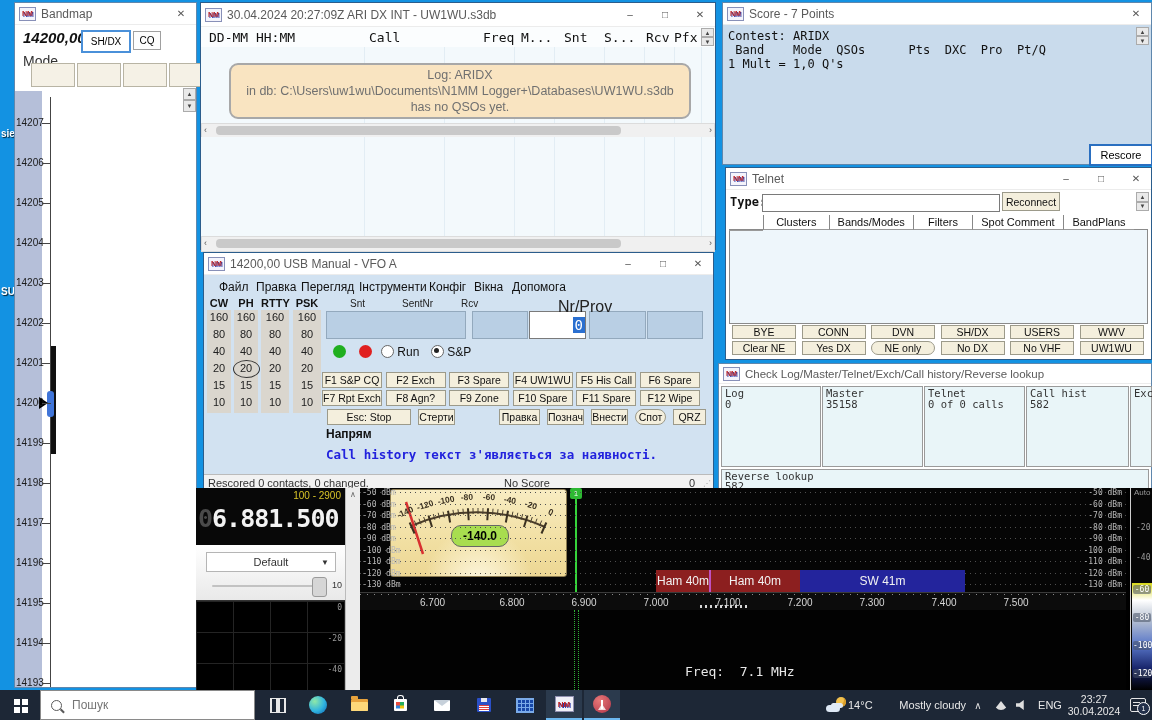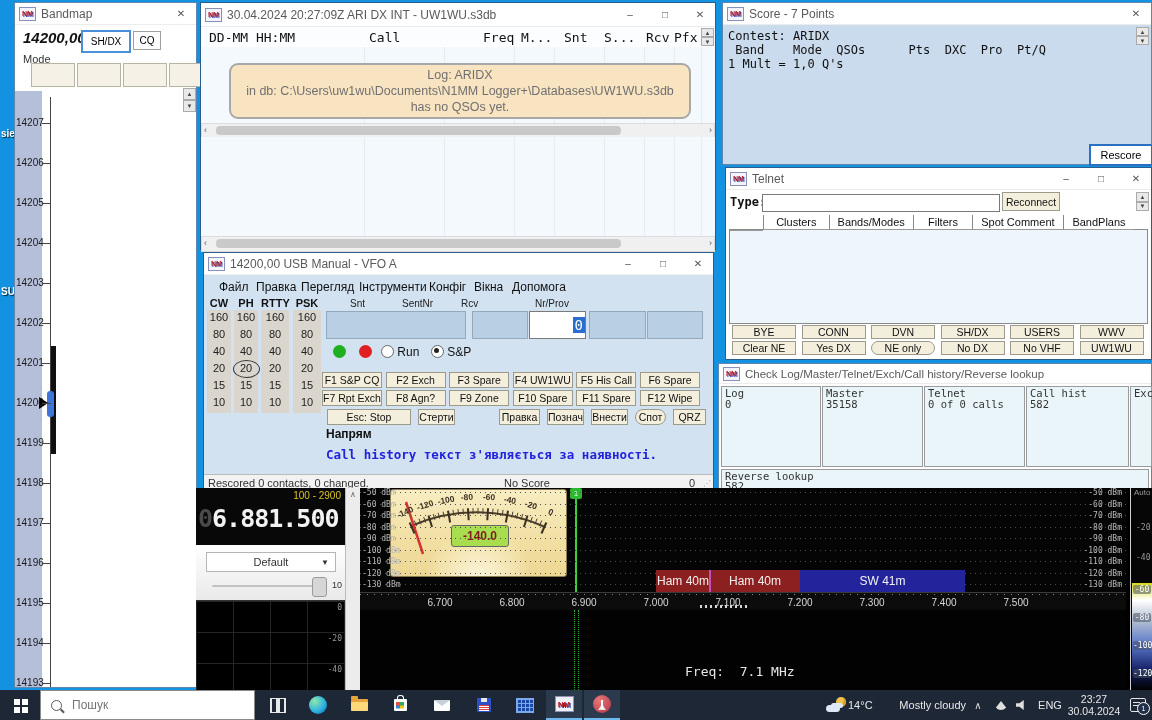--- a/index.html
+++ b/index.html
@@ -106,7 +106,7 @@
          font-size:10px;display:flex;align-items:center;justify-content:center">SH/DX</div>
     <div class="abs" style="left:118px;top:28px;width:26px;height:17px;background:#fdfdfd;border:1px solid #a0a0a0;
          font-size:10px;display:flex;align-items:center;justify-content:center">CQ</div>
-    <div class="abs" style="left:8px;top:50px;font-size:11px;color:#333">Mode</div>
+    <div class="abs" style="left:8px;top:50px;font-size:14px;color:#333">Mode</div>
     <div id="bm-modeboxes"></div>
     <div class="spinner" style="left:168px;top:85px;height:24px">
       <div>▲</div>

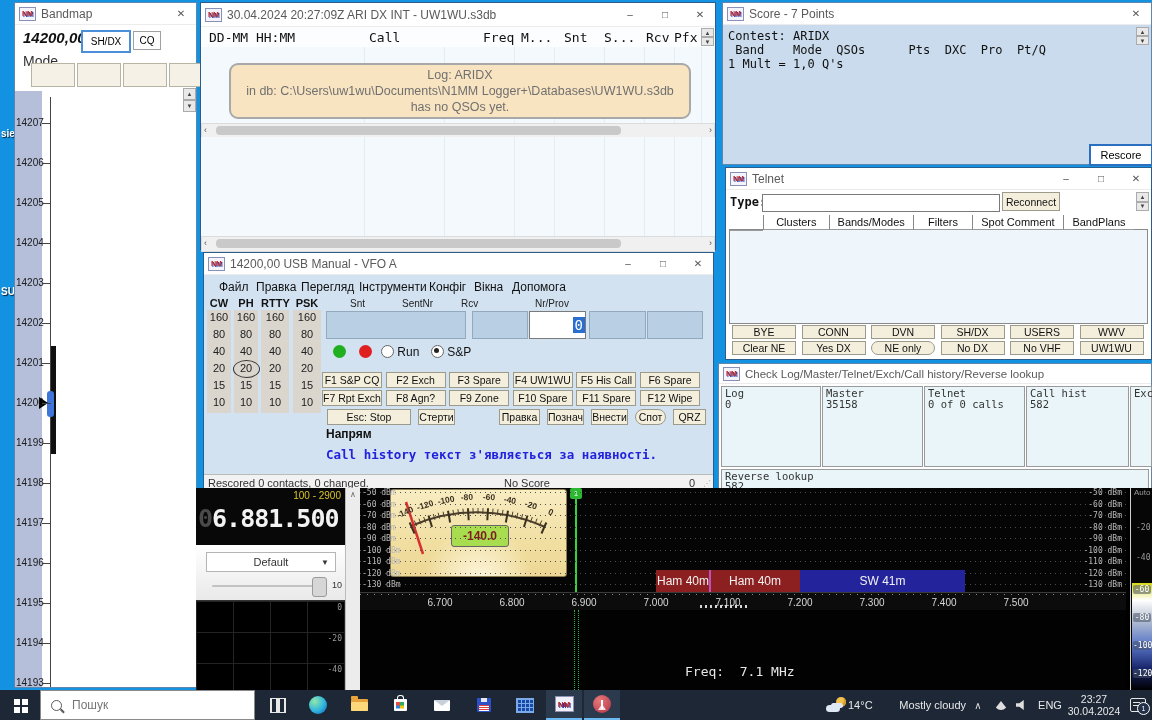--- a/index.html
+++ b/index.html
@@ -357,7 +357,7 @@
       <div style="position: absolute; left: 146px; top: 45px; font-size: 10px; color: rgb(34, 34, 34);">Snt</div>
       <div style="position: absolute; left: 198px; top: 45px; font-size: 10px; color: rgb(34, 34, 34);">SentNr</div>
       <div style="position: absolute; left: 257px; top: 45px; font-size: 10px; color: rgb(34, 34, 34);">Rcv</div>
-      <div style="position: absolute; left: 331px; top: 45px; font-size: 10px; color: rgb(34, 34, 34);">Nr/Prov</div>
+      <div style="position: absolute; left: 354px; top: 45px; font-size: 16px; color: rgb(34, 34, 34);">Nr/Prov</div>
       <div class="btn-cream" style="position: absolute; left: 118px; top: 119px; width: 60px; height: 16px;">F1 S&amp;P CQ</div>
       <div class="btn-cream" style="position: absolute; left: 181.6px; top: 119px; width: 60px; height: 16px;">F2 Exch</div>
       <div class="btn-cream" style="position: absolute; left: 245.2px; top: 119px; width: 60px; height: 16px;">F3 Spare</div>

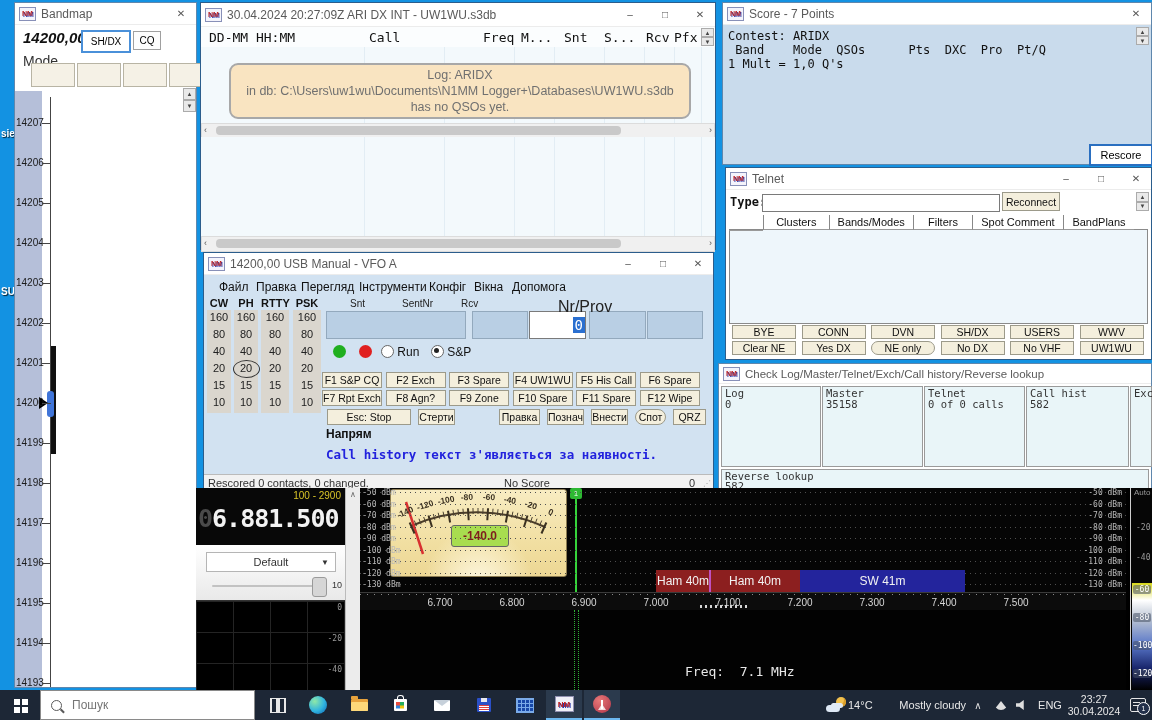--- a/index.html
+++ b/index.html
@@ -482,7 +482,7 @@
           </svg>
         <div id="gauge-labels"></div>
         <div class="abs" style="left:60px;top:35px;width:56px;height:20px;background:#a8dd4f;border:1px solid #666;
-             border-radius:3px;display:flex;align-items:center;justify-content:center;font:bold 12px 'Liberation Sans',sans-serif;color:#7f1d1d">-140.0</div>
+             border-radius:10px;display:flex;align-items:center;justify-content:center;font:bold 12px 'Liberation Sans',sans-serif;color:#000000">-140.0</div>
       <div style="position: absolute; left: 1.19414px; top: 17.4754px; width: 26px; text-align: center; font: bold 8.5px &quot;Liberation Sans&quot;, sans-serif; color: rgb(58, 48, 32); transform: rotate(-24deg);">-140</div>
           <div style="position: absolute; left: 21.2388px; top: 9.95247px; width: 26px; text-align: center; font: bold 8.5px &quot;Liberation Sans&quot;, sans-serif; color: rgb(58, 48, 32); transform: rotate(-17.1429deg);">-120</div>
           <div style="position: absolute; left: 42.0383px; top: 4.8766px; width: 26px; text-align: center; font: bold 8.5px &quot;Liberation Sans&quot;, sans-serif; color: rgb(58, 48, 32); transform: rotate(-10.2857deg);">-100</div>

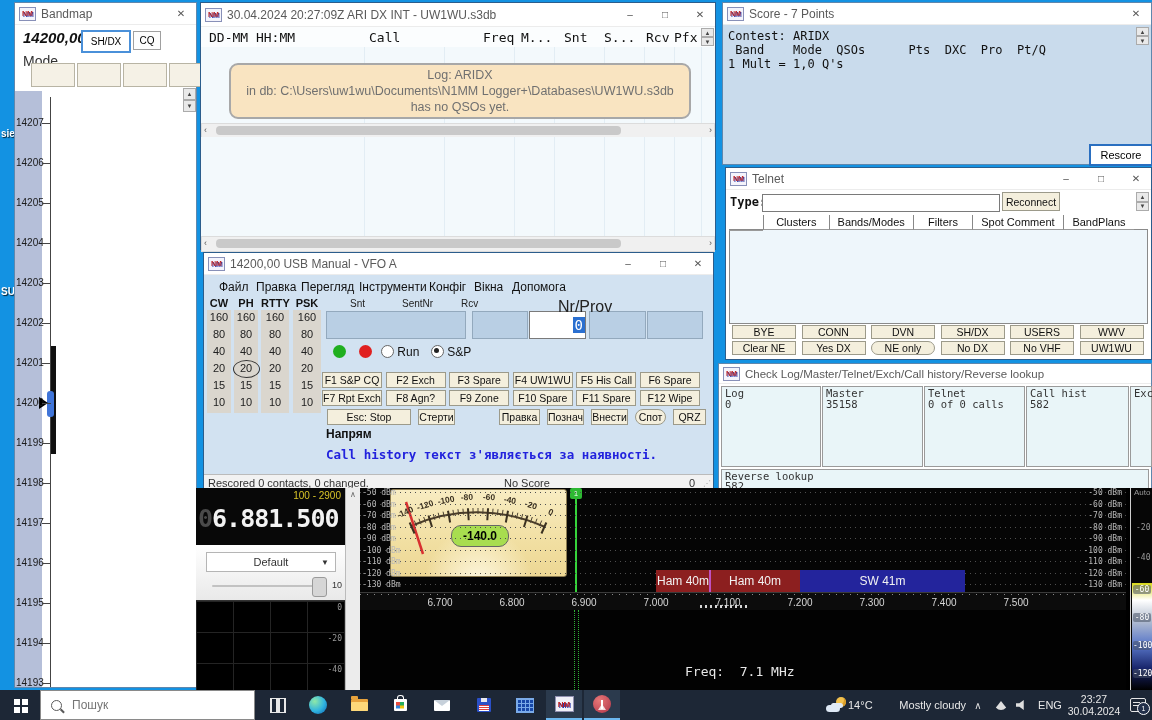--- a/index.html
+++ b/index.html
@@ -535,7 +535,7 @@
         <div class="dbm" style="position: absolute; left: 716px; top: 70px; width: 46px; text-align: right;">-110 dBm</div>
         <div class="dbm" style="position: absolute; left: 716px; top: 81.5px; width: 46px; text-align: right;">-120 dBm</div>
         <div class="dbm" style="position: absolute; left: 716px; top: 93px; width: 46px; text-align: right;">-130 dBm</div>
-        <div style="position: absolute; left: 60px; top: 109px; width: 40px; text-align: center; font-size: 10px; color: rgb(216, 216, 216);">6.700</div>
+        <div style="position: absolute; left: 60px; top: 109px; width: 40px; font-size: 10px; color: rgb(216, 216, 216);">6.700</div>
         <div style="position: absolute; left: 132px; top: 109px; width: 40px; text-align: center; font-size: 10px; color: rgb(216, 216, 216);">6.800</div>
         <div style="position: absolute; left: 204px; top: 109px; width: 40px; text-align: center; font-size: 10px; color: rgb(216, 216, 216);">6.900</div>
         <div style="position: absolute; left: 276px; top: 109px; width: 40px; text-align: center; font-size: 10px; color: rgb(216, 216, 216);">7.000</div>

